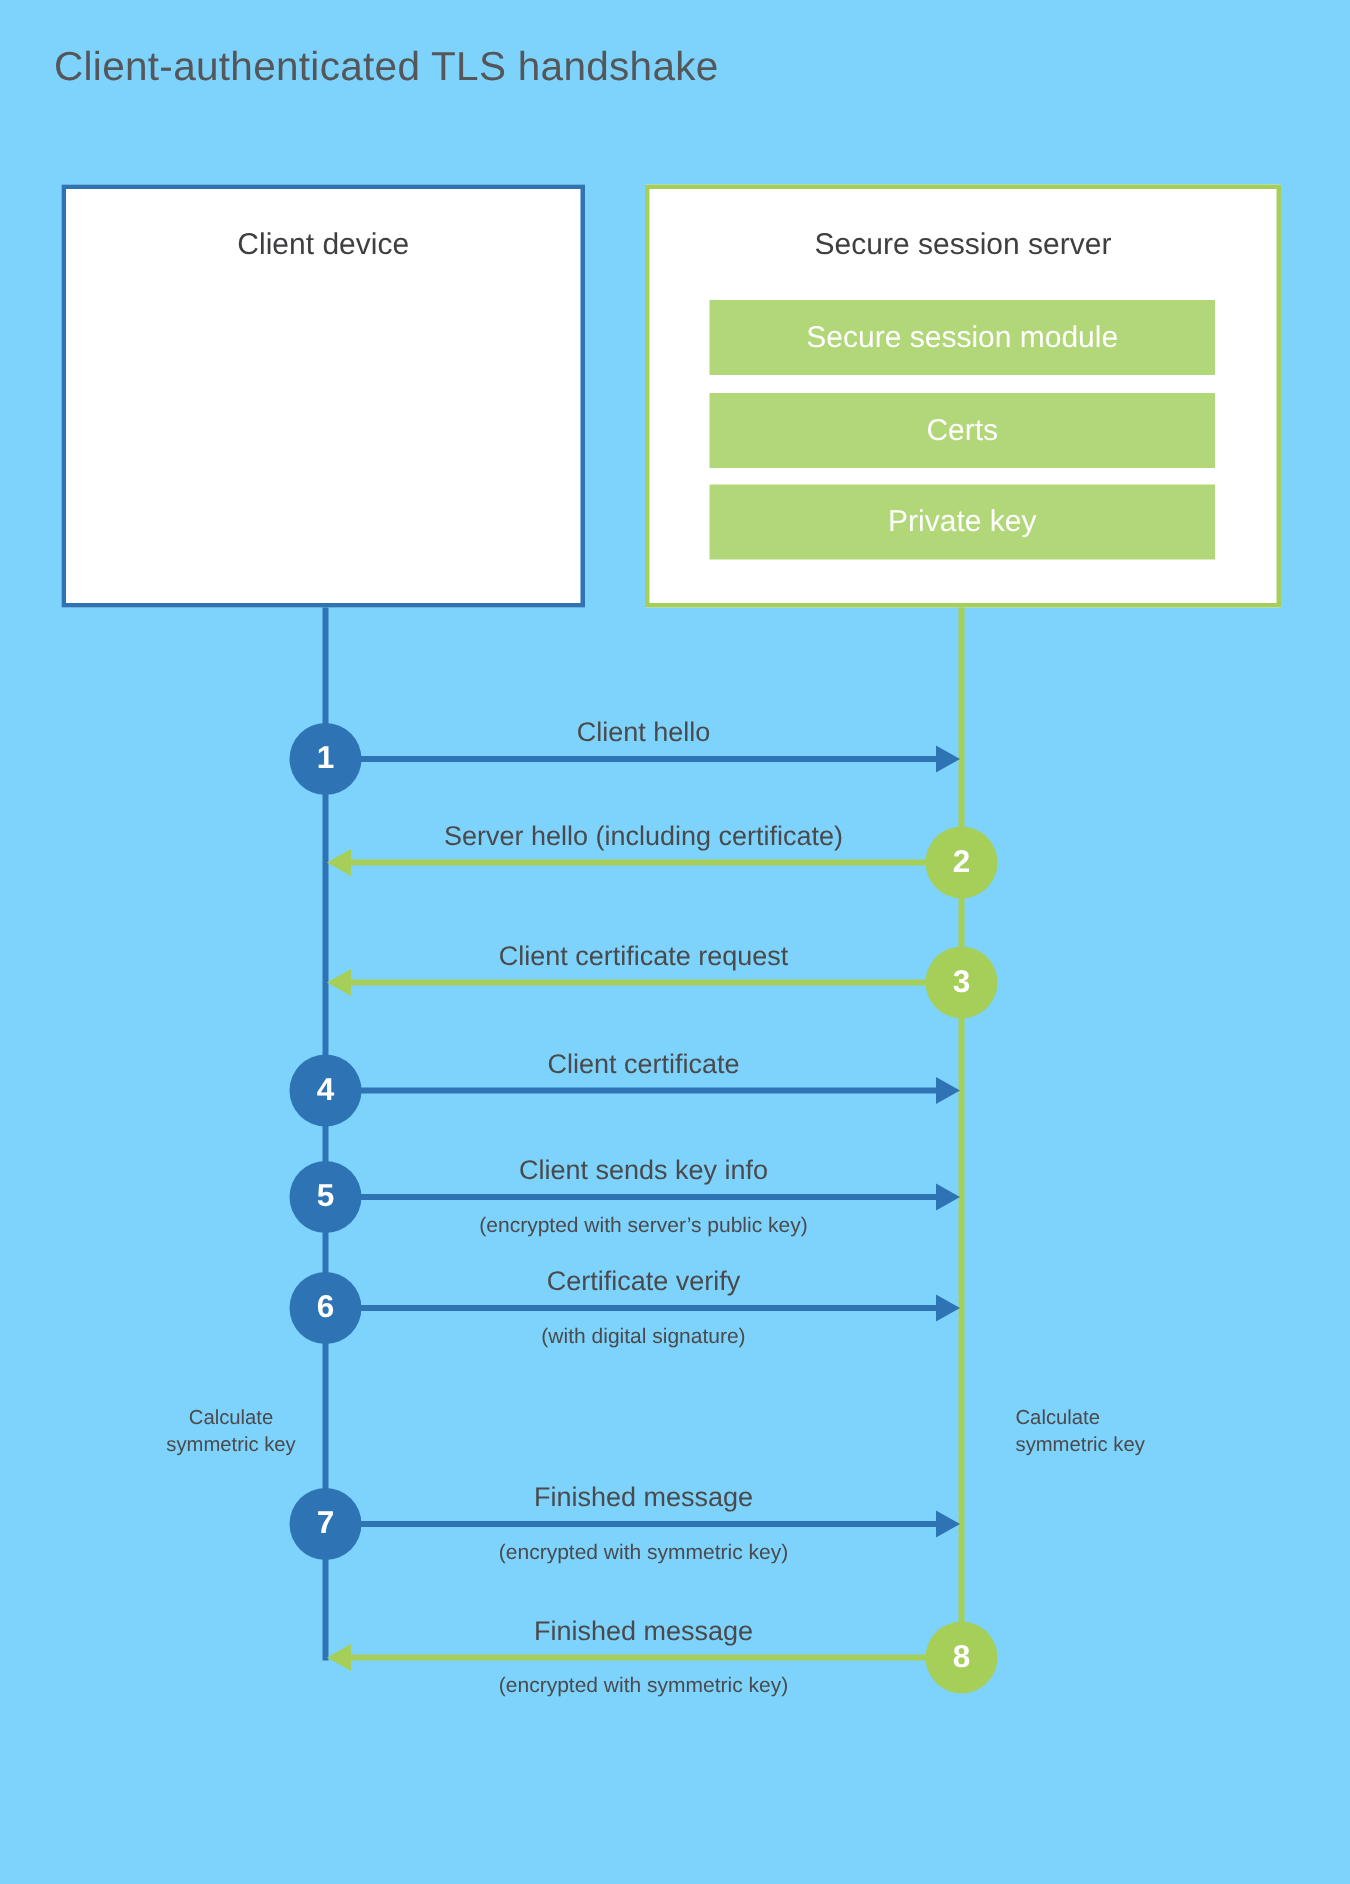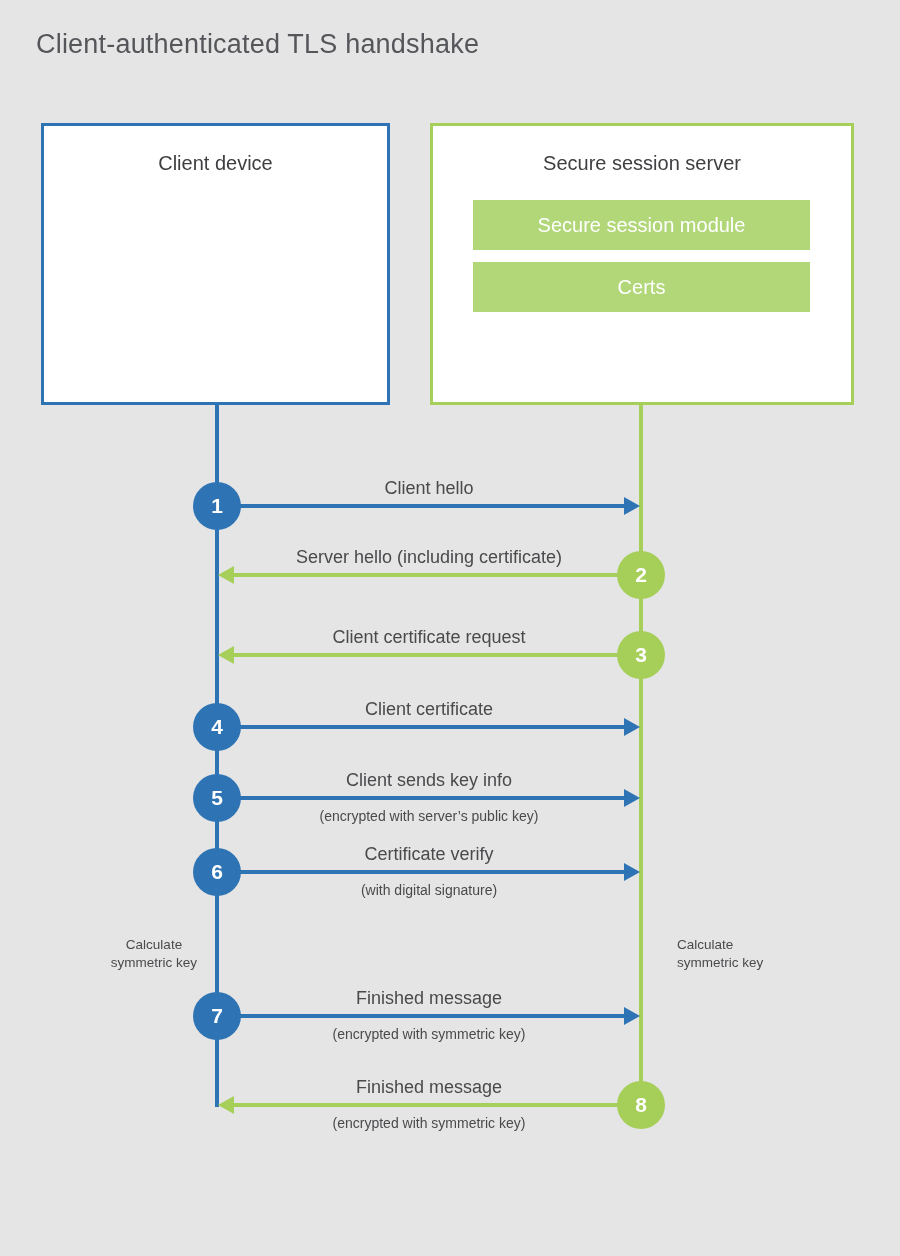--- a/index.html
+++ b/index.html
@@ -4,7 +4,7 @@
 <style>
   html,body{margin:0;padding:0;background:#ffffff;}
   body{font-family:"Liberation Sans","DejaVu Sans",sans-serif;}
-  .canvas{position:relative;width:900px;height:1256px;background:#e5e5e5;overflow:hidden;}
+  .canvas{position:relative;width:900px;height:1256px;background:#7dd3fc;overflow:hidden;}
 
   .diagram-title{
     position:absolute;left:36px;top:29px;

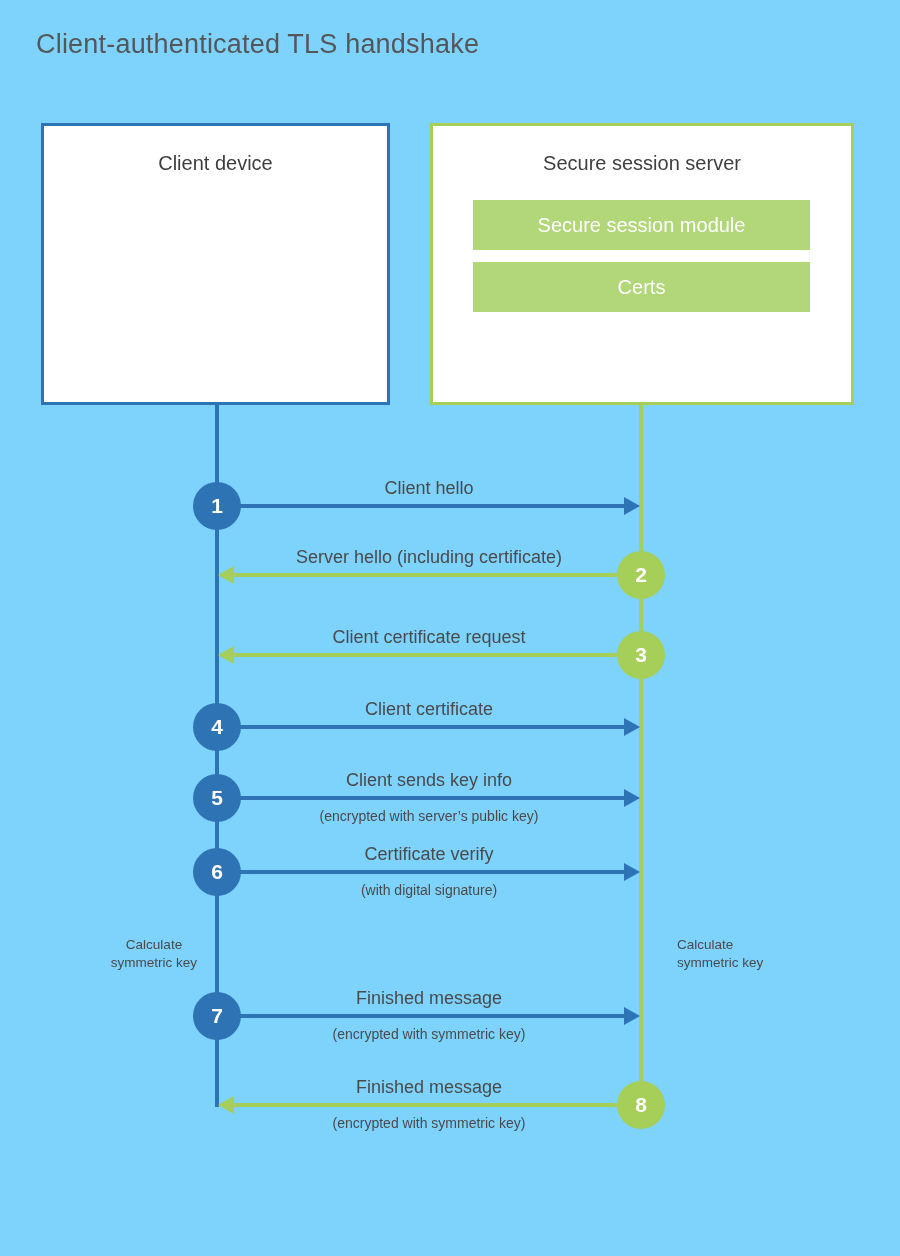--- a/index.html
+++ b/index.html
@@ -82,6 +82,7 @@
   </div>
   <div class="server-bar bar-1">Certs</div>
   <div class="server-bar bar-0">Secure session module</div>
+  <div class="server-bar bar-2">Private key</div>
 
   <div class="lifeline lifeline-client"></div>
   <div class="lifeline lifeline-server"></div>

